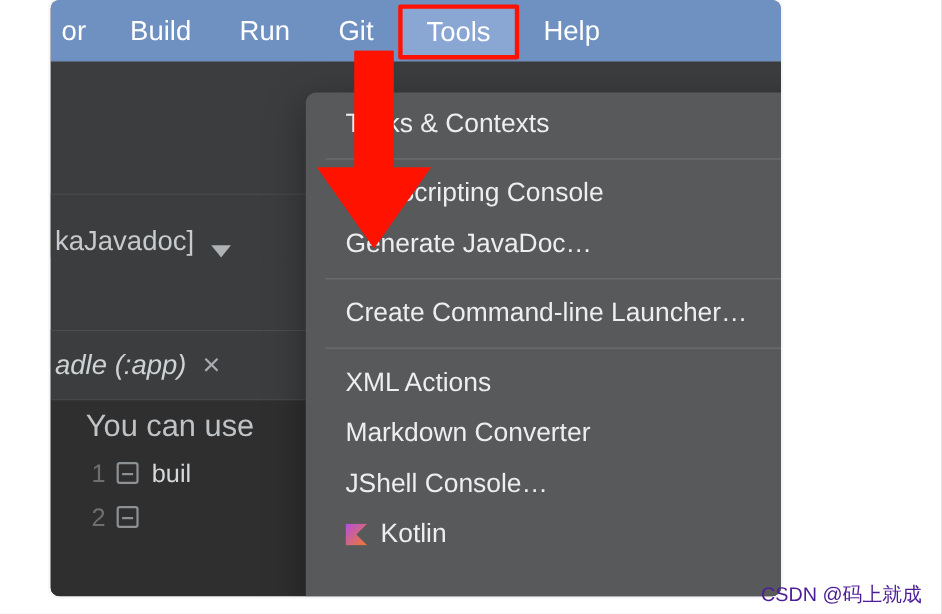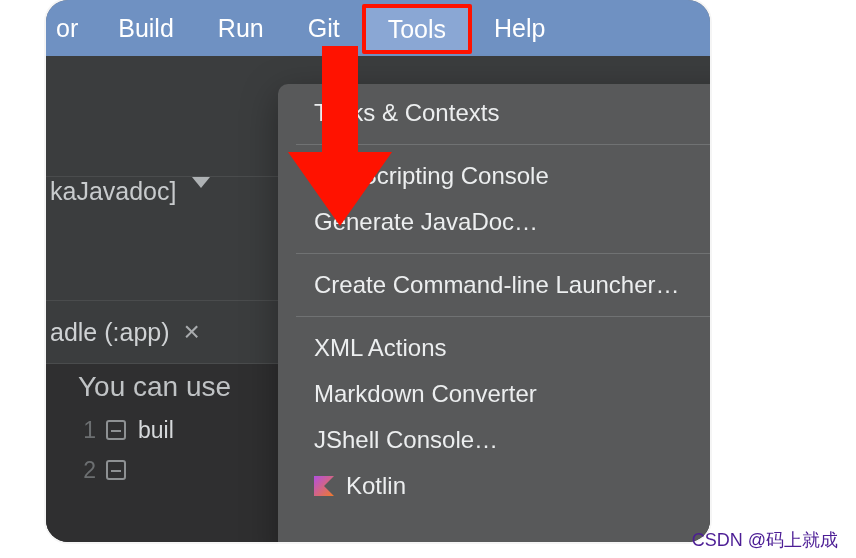--- a/index.html
+++ b/index.html
@@ -9,7 +9,7 @@
     left: 46px; top: 0;
     width: 664px; height: 542px;
     background: #737373;
-    border-radius: 22px;
+    border-radius: 8px;
     overflow: hidden;
     box-shadow: 0 0 0 2px rgba(0,0,0,0.04);
   }

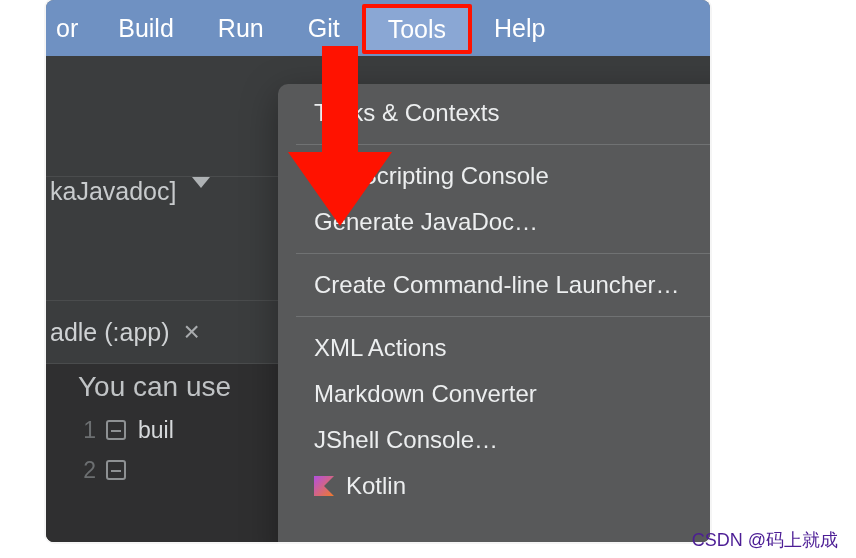--- a/index.html
+++ b/index.html
@@ -52,7 +52,7 @@
     width: 232px; height: 58px;
     background: #3b3d3e;
     border-top: 1px solid #4a4c4d;
-    display: flex; align-items: flex-start;
+    display: flex; align-items: flex-end;
     color: #c8cbcd;
     font-size: 25px;
     padding-left: 4px;

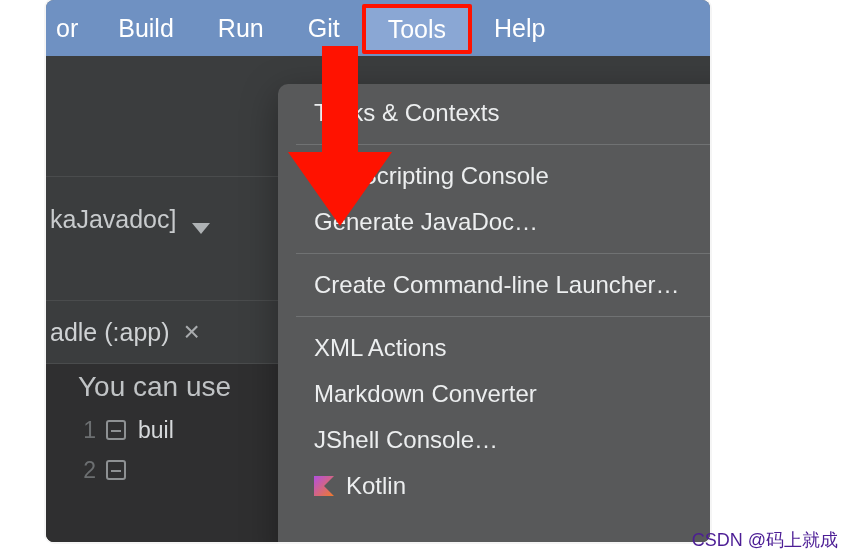--- a/index.html
+++ b/index.html
@@ -77,6 +77,7 @@
     font-size: 25px;
     padding-left: 4px;
     gap: 14px;
+    font-style: italic;
   }
   .close-x { color: #a9acae; font-size: 28px; font-weight: 300; }
   

